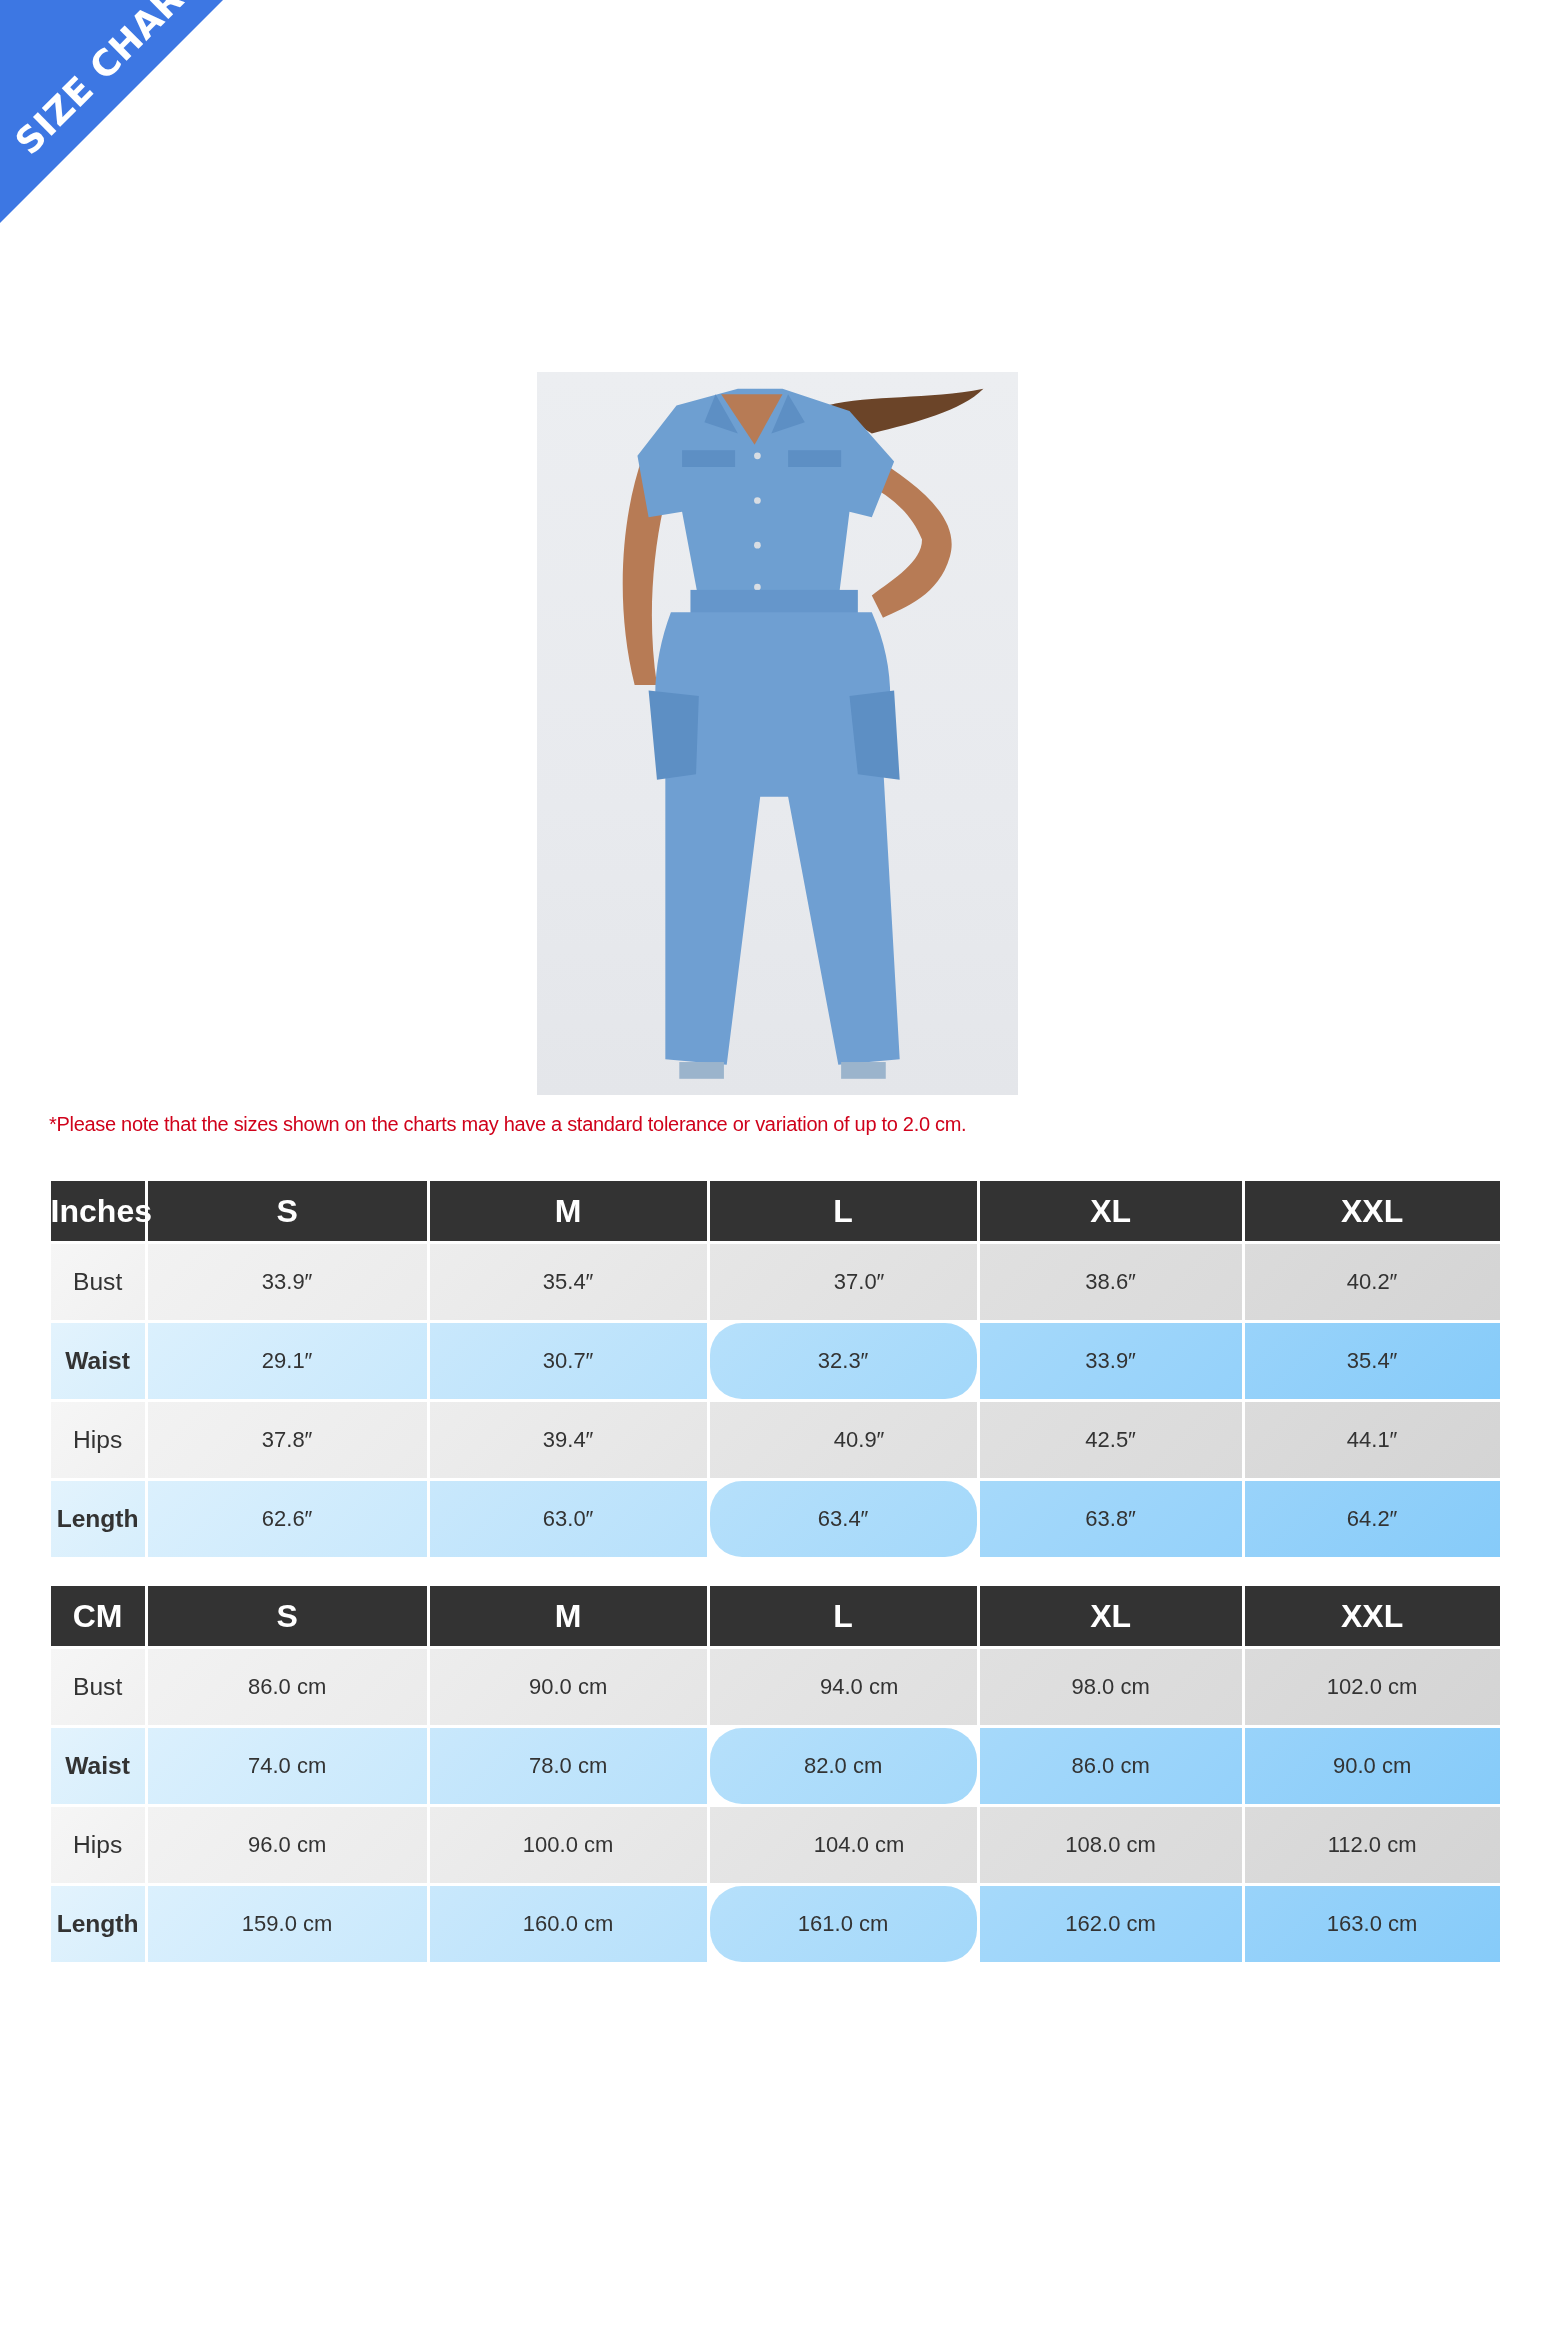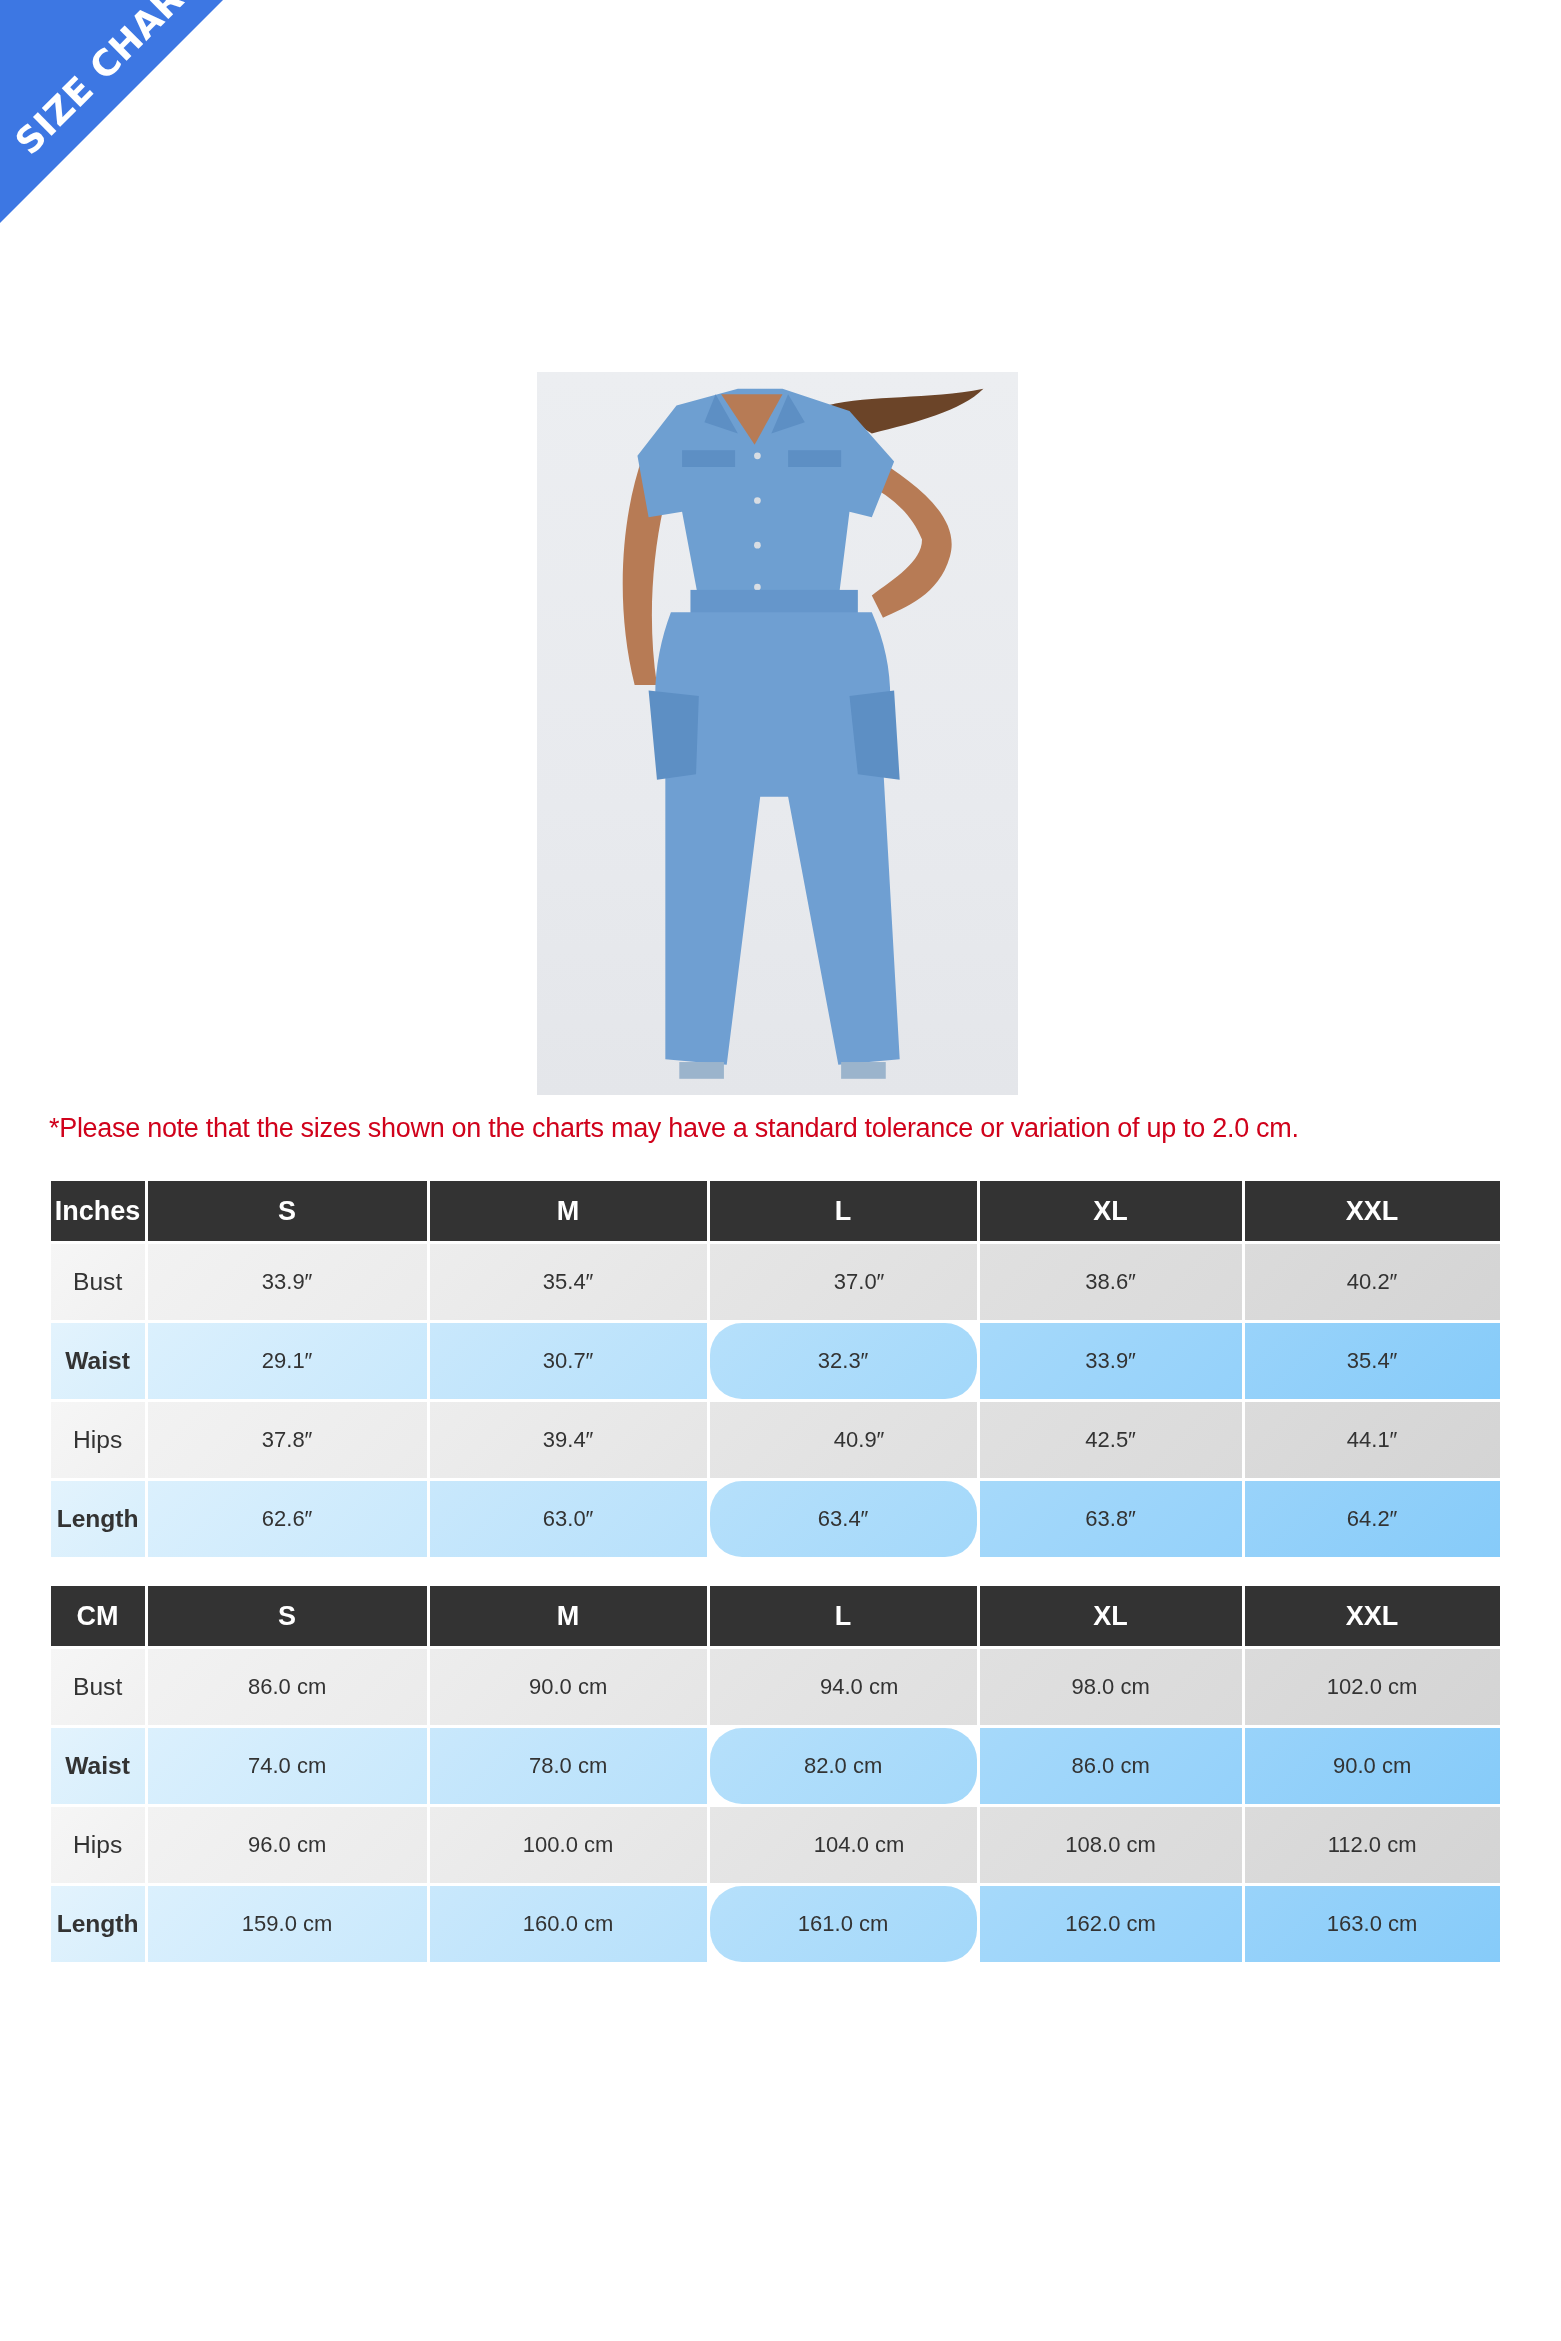--- a/index.html
+++ b/index.html
@@ -33,7 +33,7 @@
   
   .note {
     position: absolute; left: 49px; top: 1113px; width: 1452px;
-    color: #d0021b; font-size: 27px; white-space: nowrap;
+    color: #d0021b; font-size: 20px; white-space: nowrap;
     font-family: "Liberation Sans", sans-serif; letter-spacing: -0.3px;
   }
 

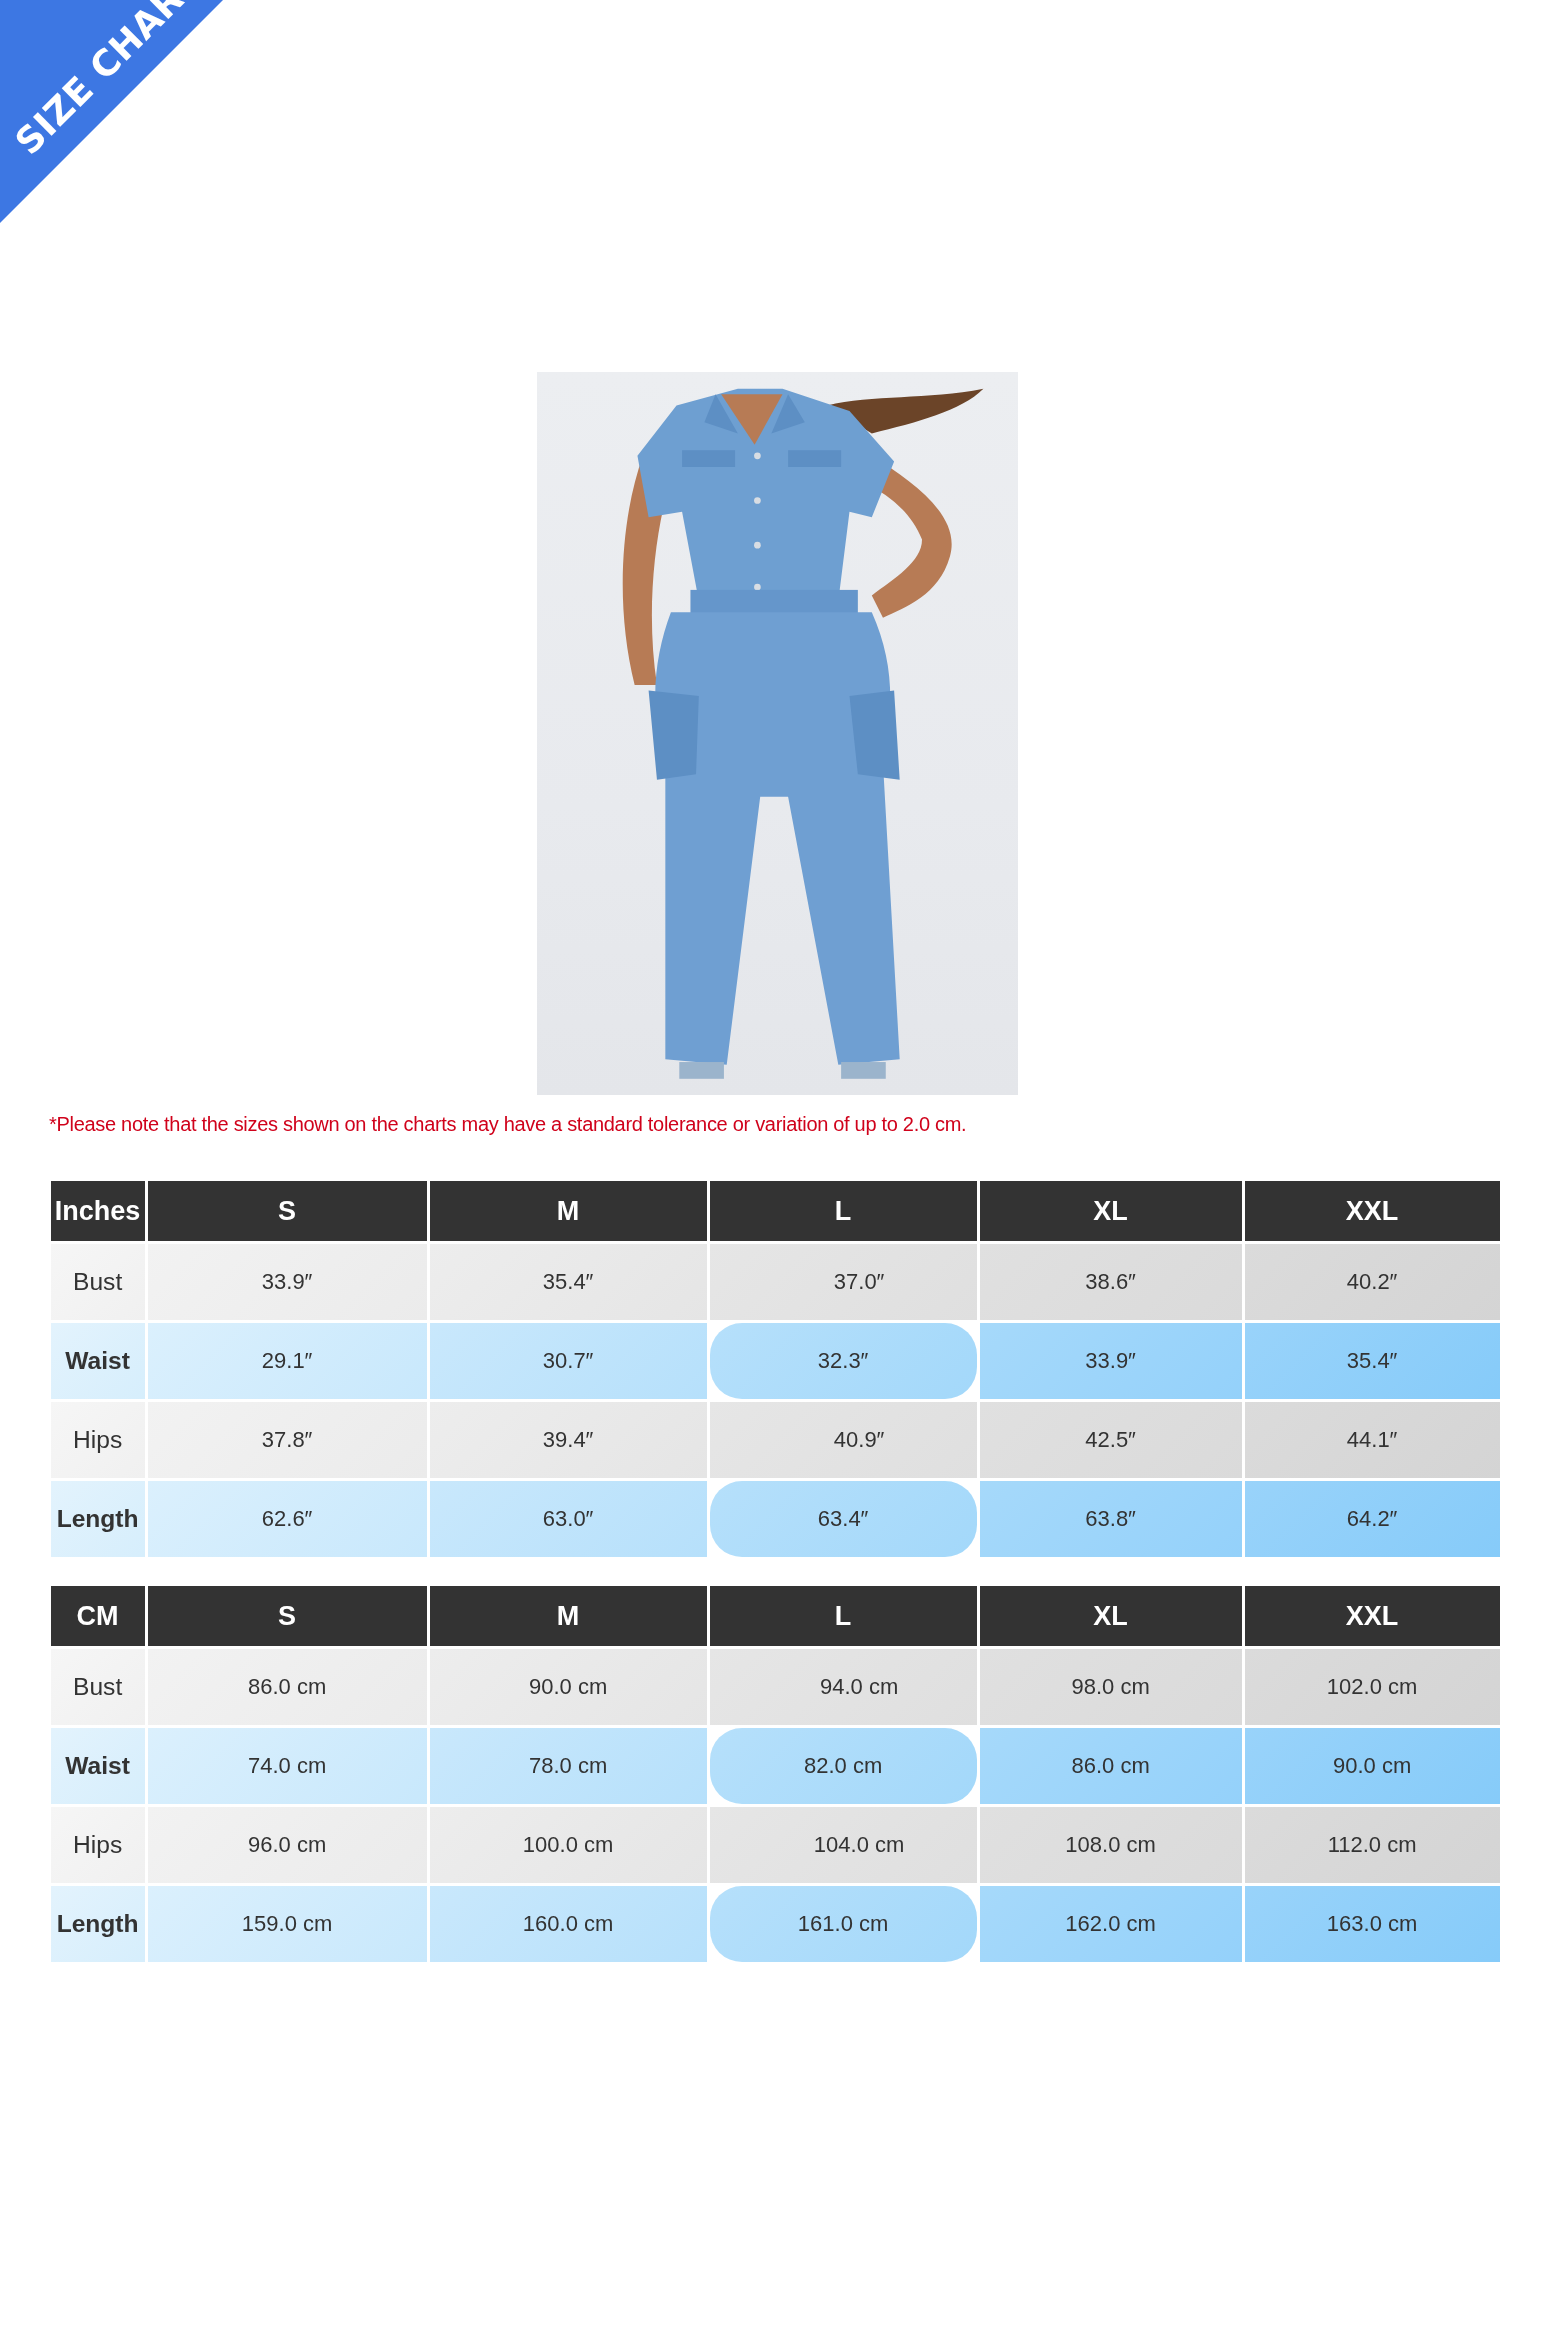--- a/index.html
+++ b/index.html
@@ -49,7 +49,7 @@
   }
   .size-table th {
     background: #333333; color: #ffffff; font-weight: bold;
-    height: 60px; font-size: 27px;
+    height: 60px; font-size: 32px;
   }
   .size-table td {
     height: 76px; font-size: 22px; color: #333333;

